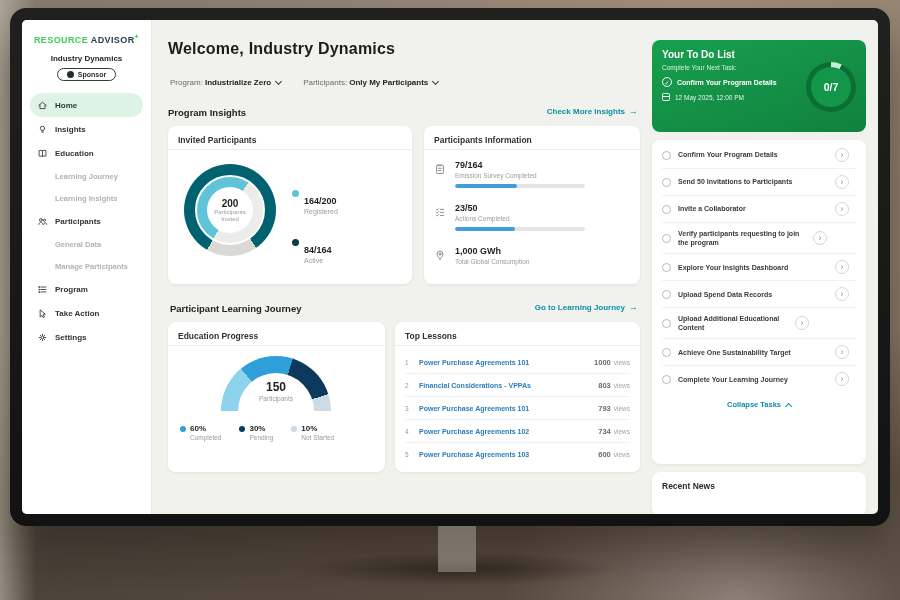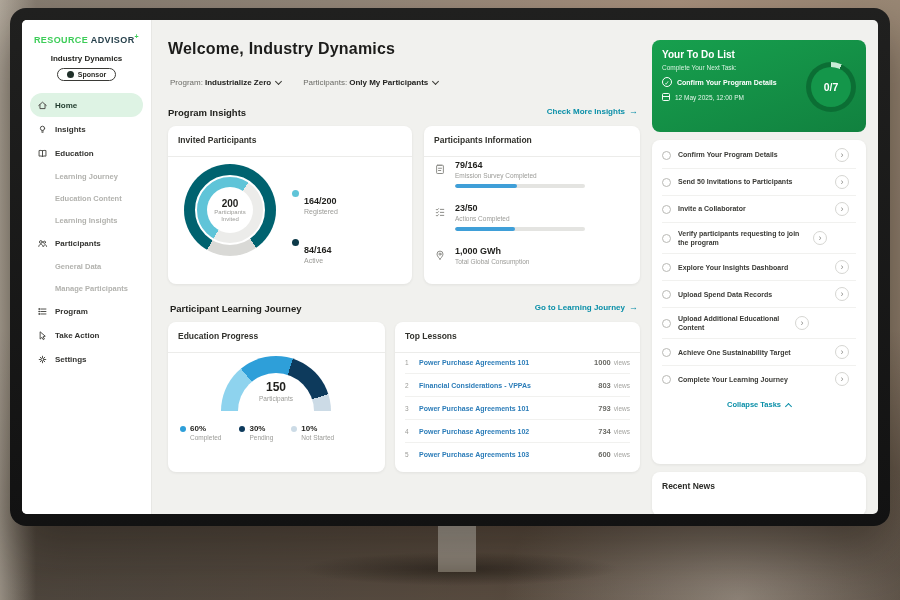--- a/index.html
+++ b/index.html
@@ -65,7 +65,7 @@
   .seclink .arrow{ font-size:9px; }
 
   .card{ position:absolute; background:#fff; border-radius:8px; box-shadow:0 1px 3px rgba(30,30,25,.07); }
-  .card-title{ font-size:8.5px; font-weight:bold; color:#32322d; padding:9px 10px 11px; border-bottom:1px solid #ececea; }
+  .card-title{ font-size:8.5px; font-weight:bold; color:#32322d; padding:9px 10px 4px; border-bottom:1px solid #ececea; }
 
   
   .donut{ position:absolute; left:16px; top:38px; width:92px; height:92px; border-radius:50%;

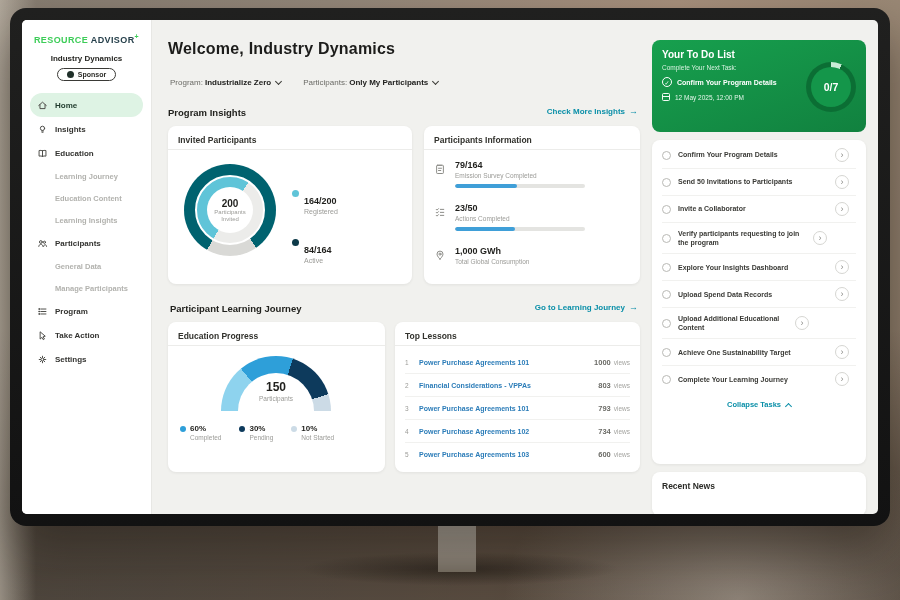--- a/index.html
+++ b/index.html
@@ -200,7 +200,6 @@
             <span>Education</span>
           </div>
           <div class="nav-sub">Learning Journey</div>
-          <div class="nav-sub">Education Content</div>
           <div class="nav-sub">Learning Insights</div>
           <div class="nav-item">
             <span class="nicon">

